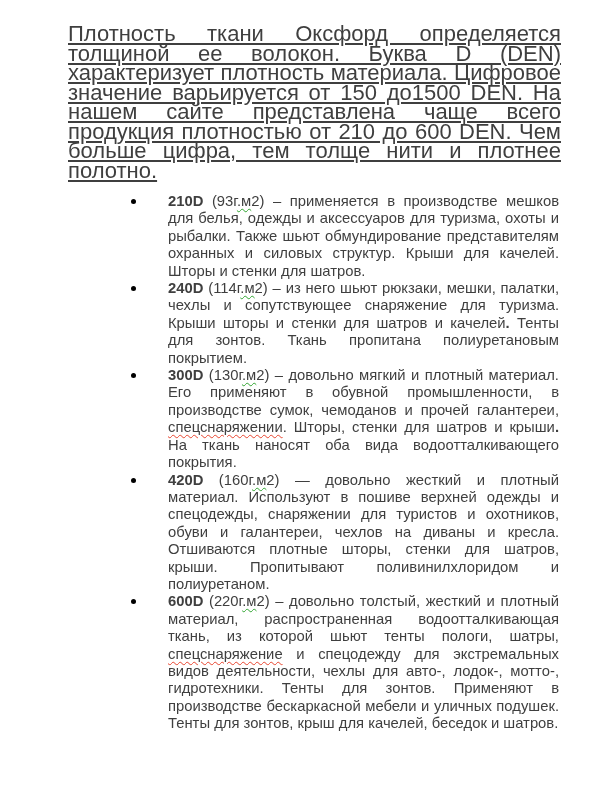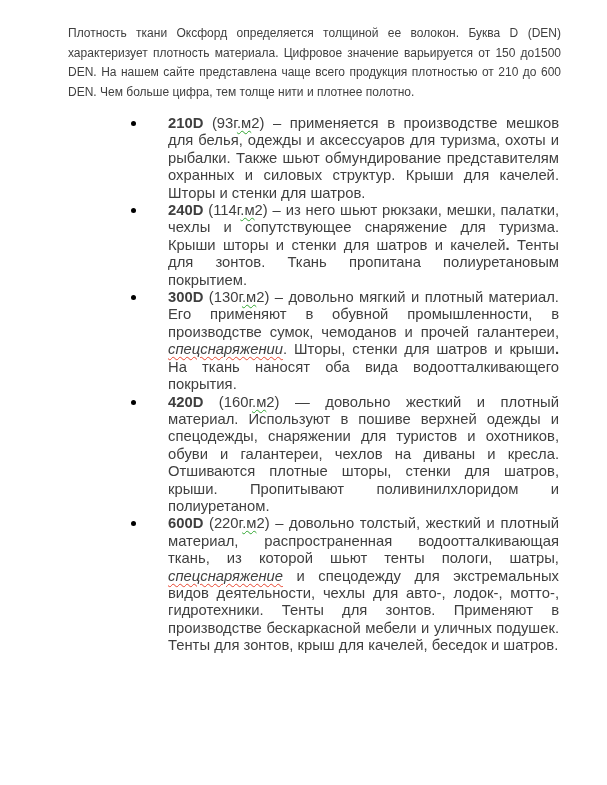--- a/index.html
+++ b/index.html
@@ -28,10 +28,11 @@
   }
   .intro{
     margin:24px 46px 0 68px;
-    font-size:12px;
+    font-size:22px;
     line-height:19.5px;
     text-align:justify;
     color:var(--text-color);
+    text-decoration:underline;
   }
   ul.fabric-list{
     margin:13px 48px 0 0;

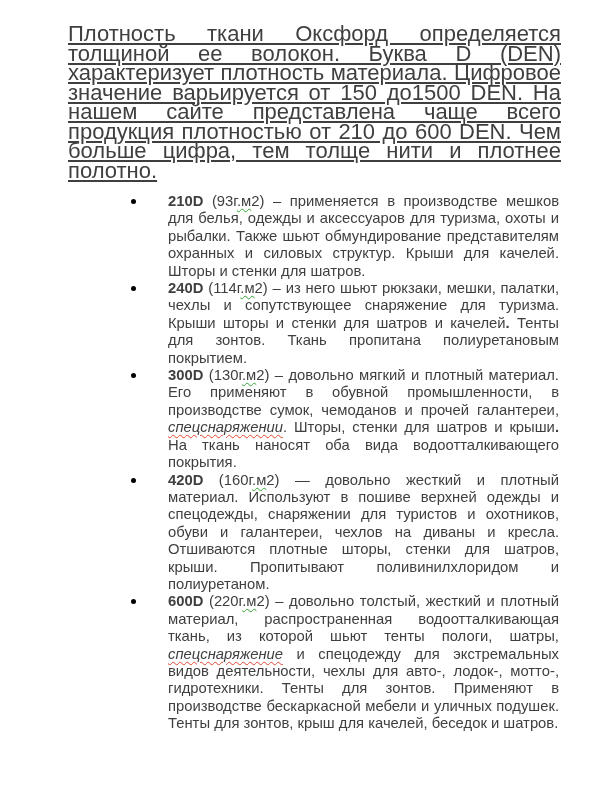--- a/index.html
+++ b/index.html
@@ -68,7 +68,6 @@
     text-decoration-color:var(--spelling-color);
     text-decoration-thickness:1px;
     text-underline-offset:2px;
-    font-style:italic;
   }
 </style>
 </head>

